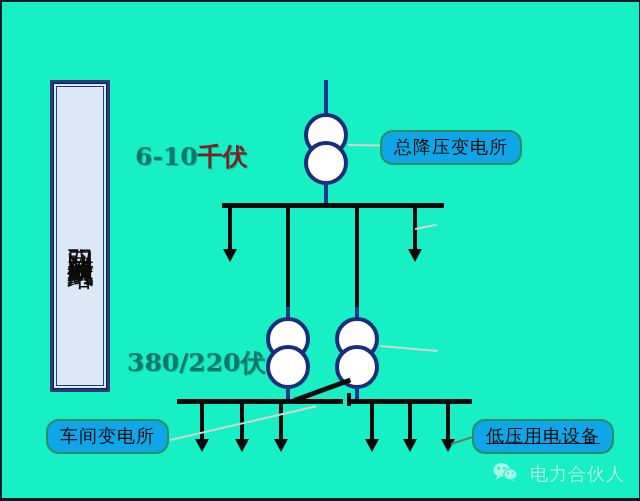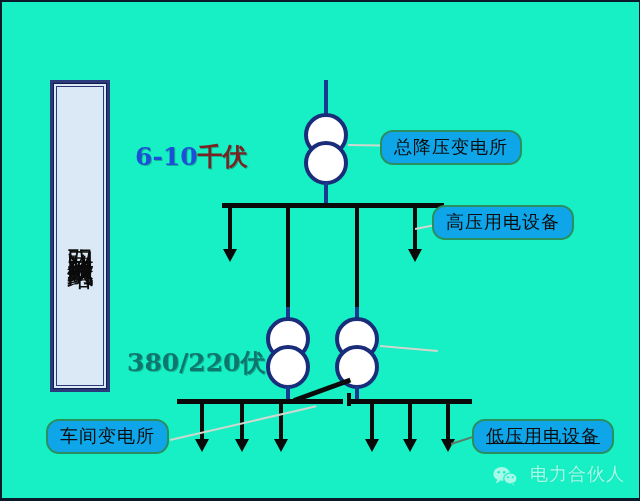--- a/index.html
+++ b/index.html
@@ -62,7 +62,7 @@
     text-shadow: 1px 1px 0 rgba(0,0,0,0.25);
   }
   #volt-hv { left: 133px; top: 138px; font-size: 25px; }
-  #volt-hv .num { color: #1d4ed8; }
+  #volt-hv .num { color: #0f766e; }
   #volt-hv .unit { color: #7a2222; }
   #volt-lv { left: 125px; top: 344px; font-size: 25px; color: #0f766e; }
 

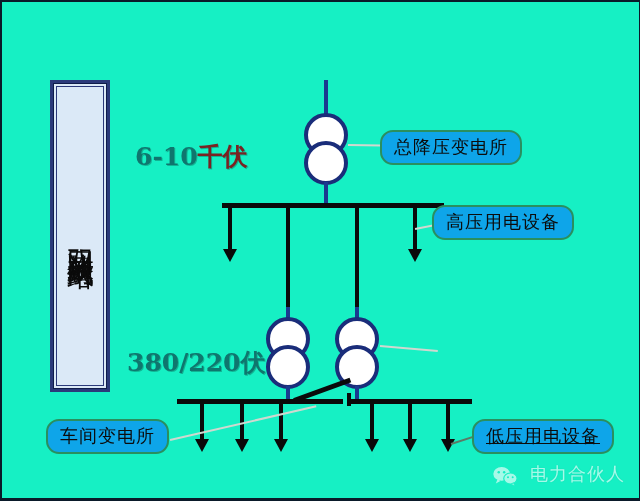--- a/index.html
+++ b/index.html
@@ -236,7 +236,6 @@
   <div class="leader-dark" style="left:449px; top:441px; width:28px; transform: rotate(-18deg);"></div>
 
   <div class="callout" id="lbl-main-substation">总降压变电所</div>
-  <div class="callout" id="lbl-hv-equipment">高压用电设备</div>
   <div class="callout" id="lbl-isolator">车间变电所</div>
   <div class="callout" id="lbl-lv-equipment">低压用电设备</div>
 

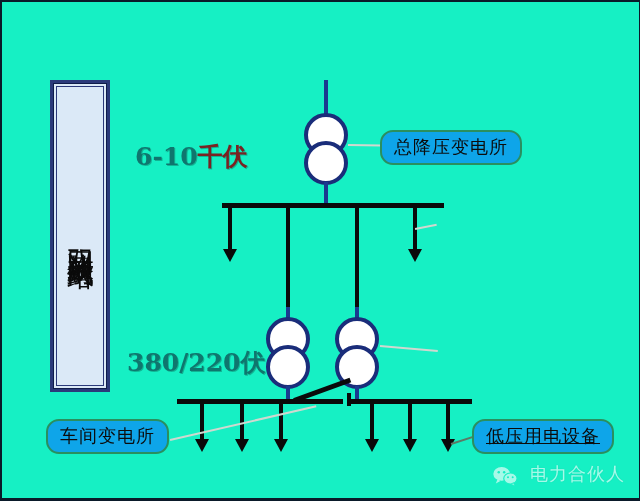--- a/index.html
+++ b/index.html
@@ -152,7 +152,7 @@
     right: 14px;
     bottom: 12px;
     display: flex;
-    align-items: flex-end;
+    align-items: flex-start;
     gap: 12px;
     opacity: 0.62;
     pointer-events: none;

